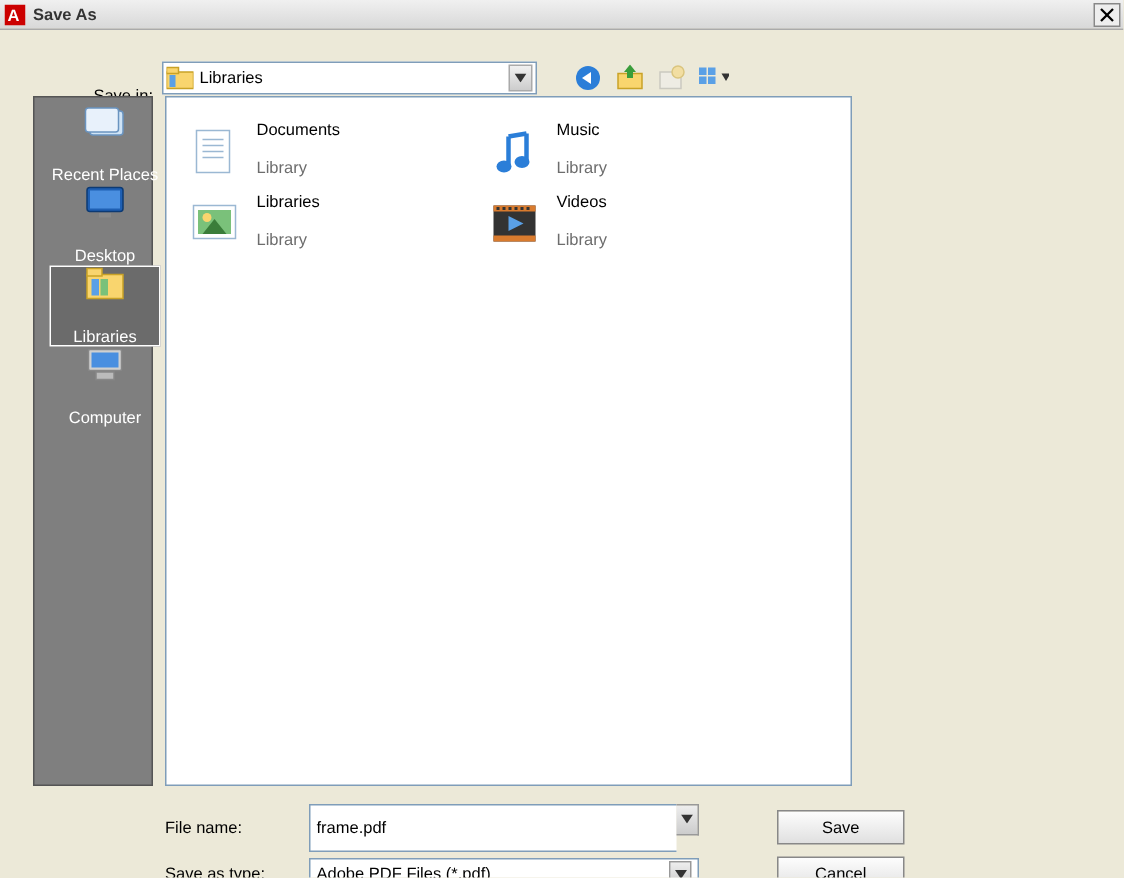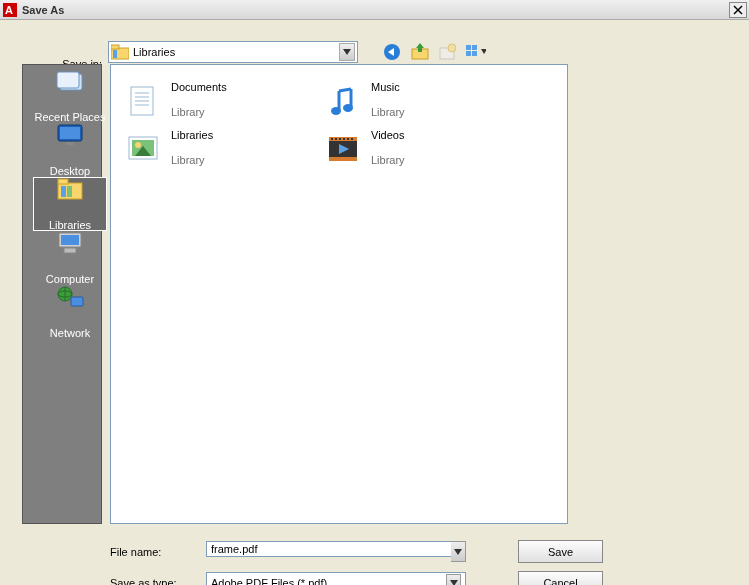--- a/index.html
+++ b/index.html
@@ -155,17 +155,6 @@
       </span>
       <span>Computer</span>
     </div>
-    <div class="sidebar-item">
-      <span class="side-icon">
-        <svg width="28" height="24">
-            <circle cx="9" cy="9" r="7" fill="#3a9d3a" stroke="#2a6d2a"></circle>
-            <ellipse cx="9" cy="9" rx="7" ry="3" fill="none" stroke="#2a6d2a"></ellipse>
-            <line x1="9" y1="2" x2="9" y2="16" stroke="#2a6d2a"></line>
-            <rect x="15" y="12" width="12" height="9" rx="1" fill="#4a8fe0" stroke="#2b5a9e"></rect>
-          </svg>
-      </span>
-      <span>Network</span>
-    </div>
   </div>
 
   <div class="file-list">

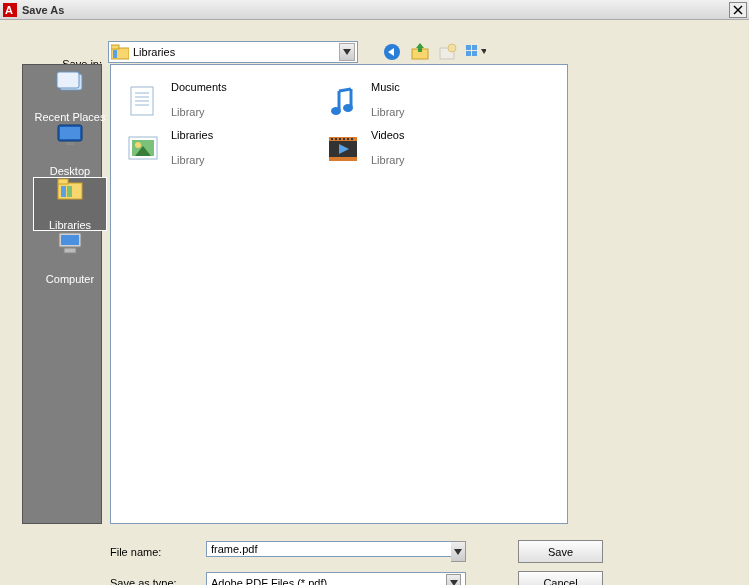--- a/index.html
+++ b/index.html
@@ -37,7 +37,7 @@
 
 .footer { position: absolute; top: 520px; left: 110px; width: 480px; display: grid; grid-template-columns: 90px 280px 20px 85px; grid-template-rows: 23px 23px; gap: 8px 6px; align-items: center; }
 .footer-label { }
-.footer-input { height: 16px; border: 1px solid #7f9db9; background:#fff; padding: 0 4px; width: 260px; }
+.footer-input { height: 32px; border: 1px solid #7f9db9; background:#fff; padding: 0 4px; width: 260px; }
 .footer-select { height: 21px; border: 1px solid #7f9db9; background:#fff; display:flex; align-items:center; padding: 0 4px; width:260px; }
 .footer-select .dropdown-arrow { width: 15px; height: 17px; background: linear-gradient(#eee,#ccc); border: 1px solid #999; margin-left:auto; display:flex;align-items:center;justify-content:center; }
 .footer-input-wrap { display:flex; width:260px; }

